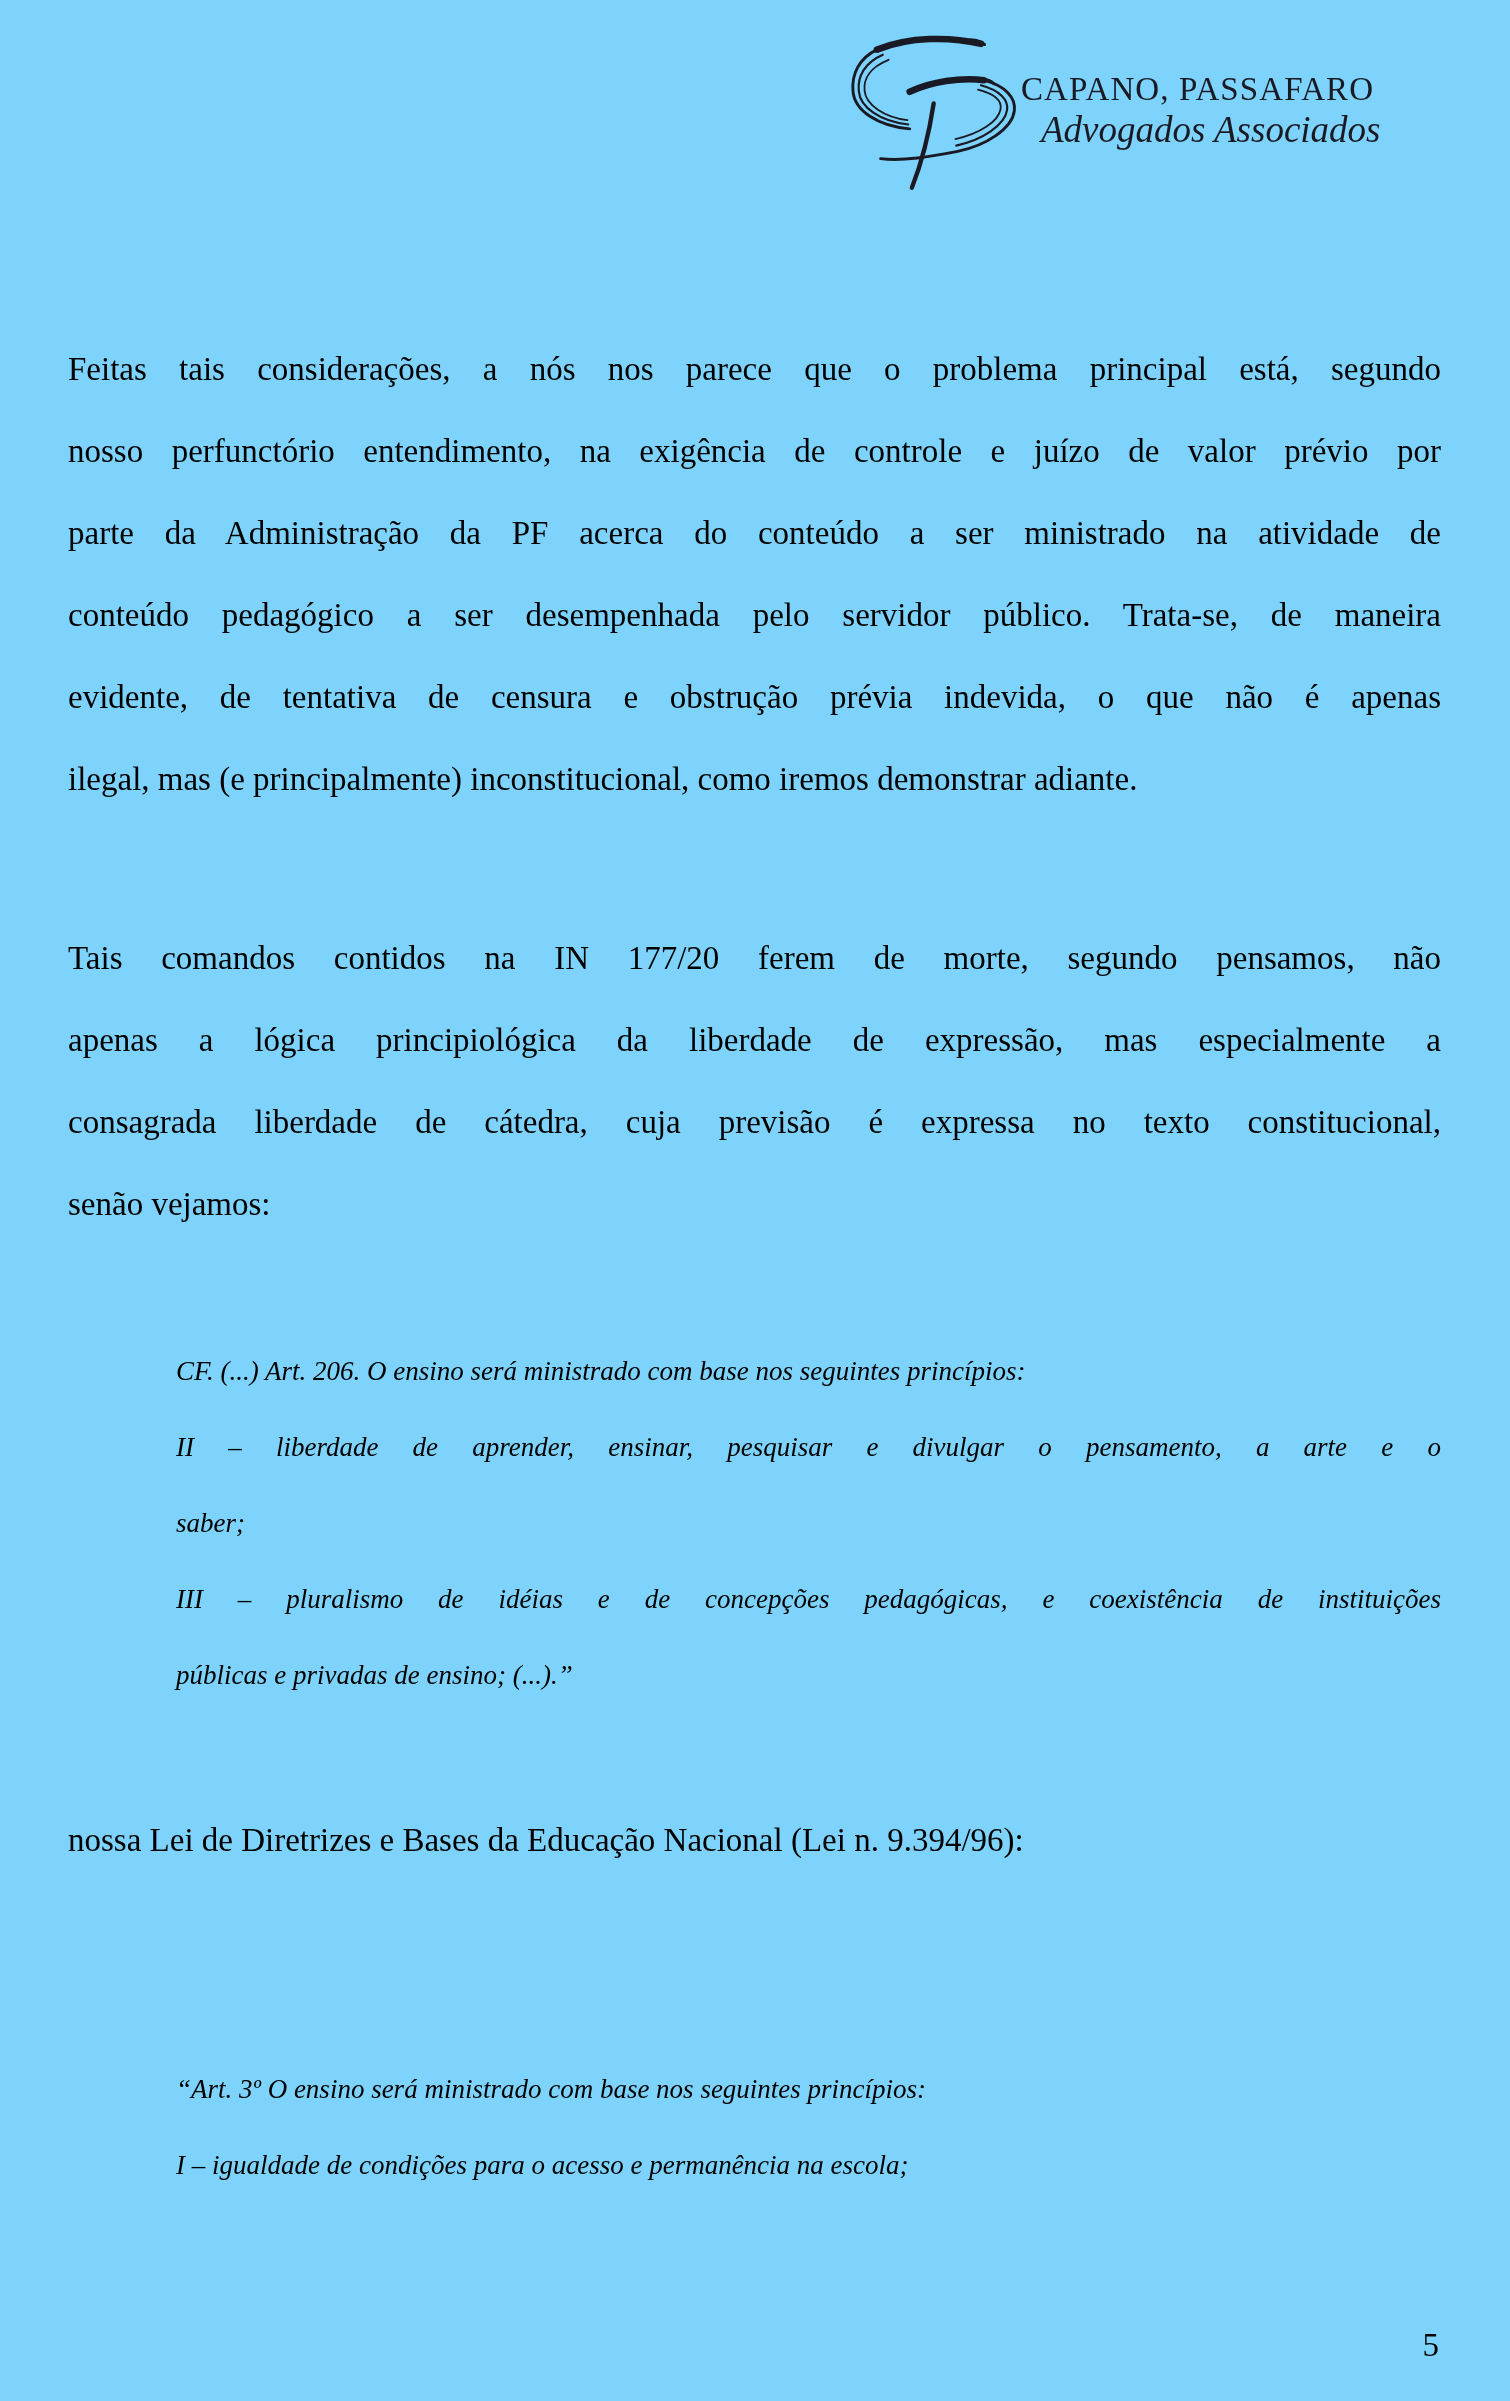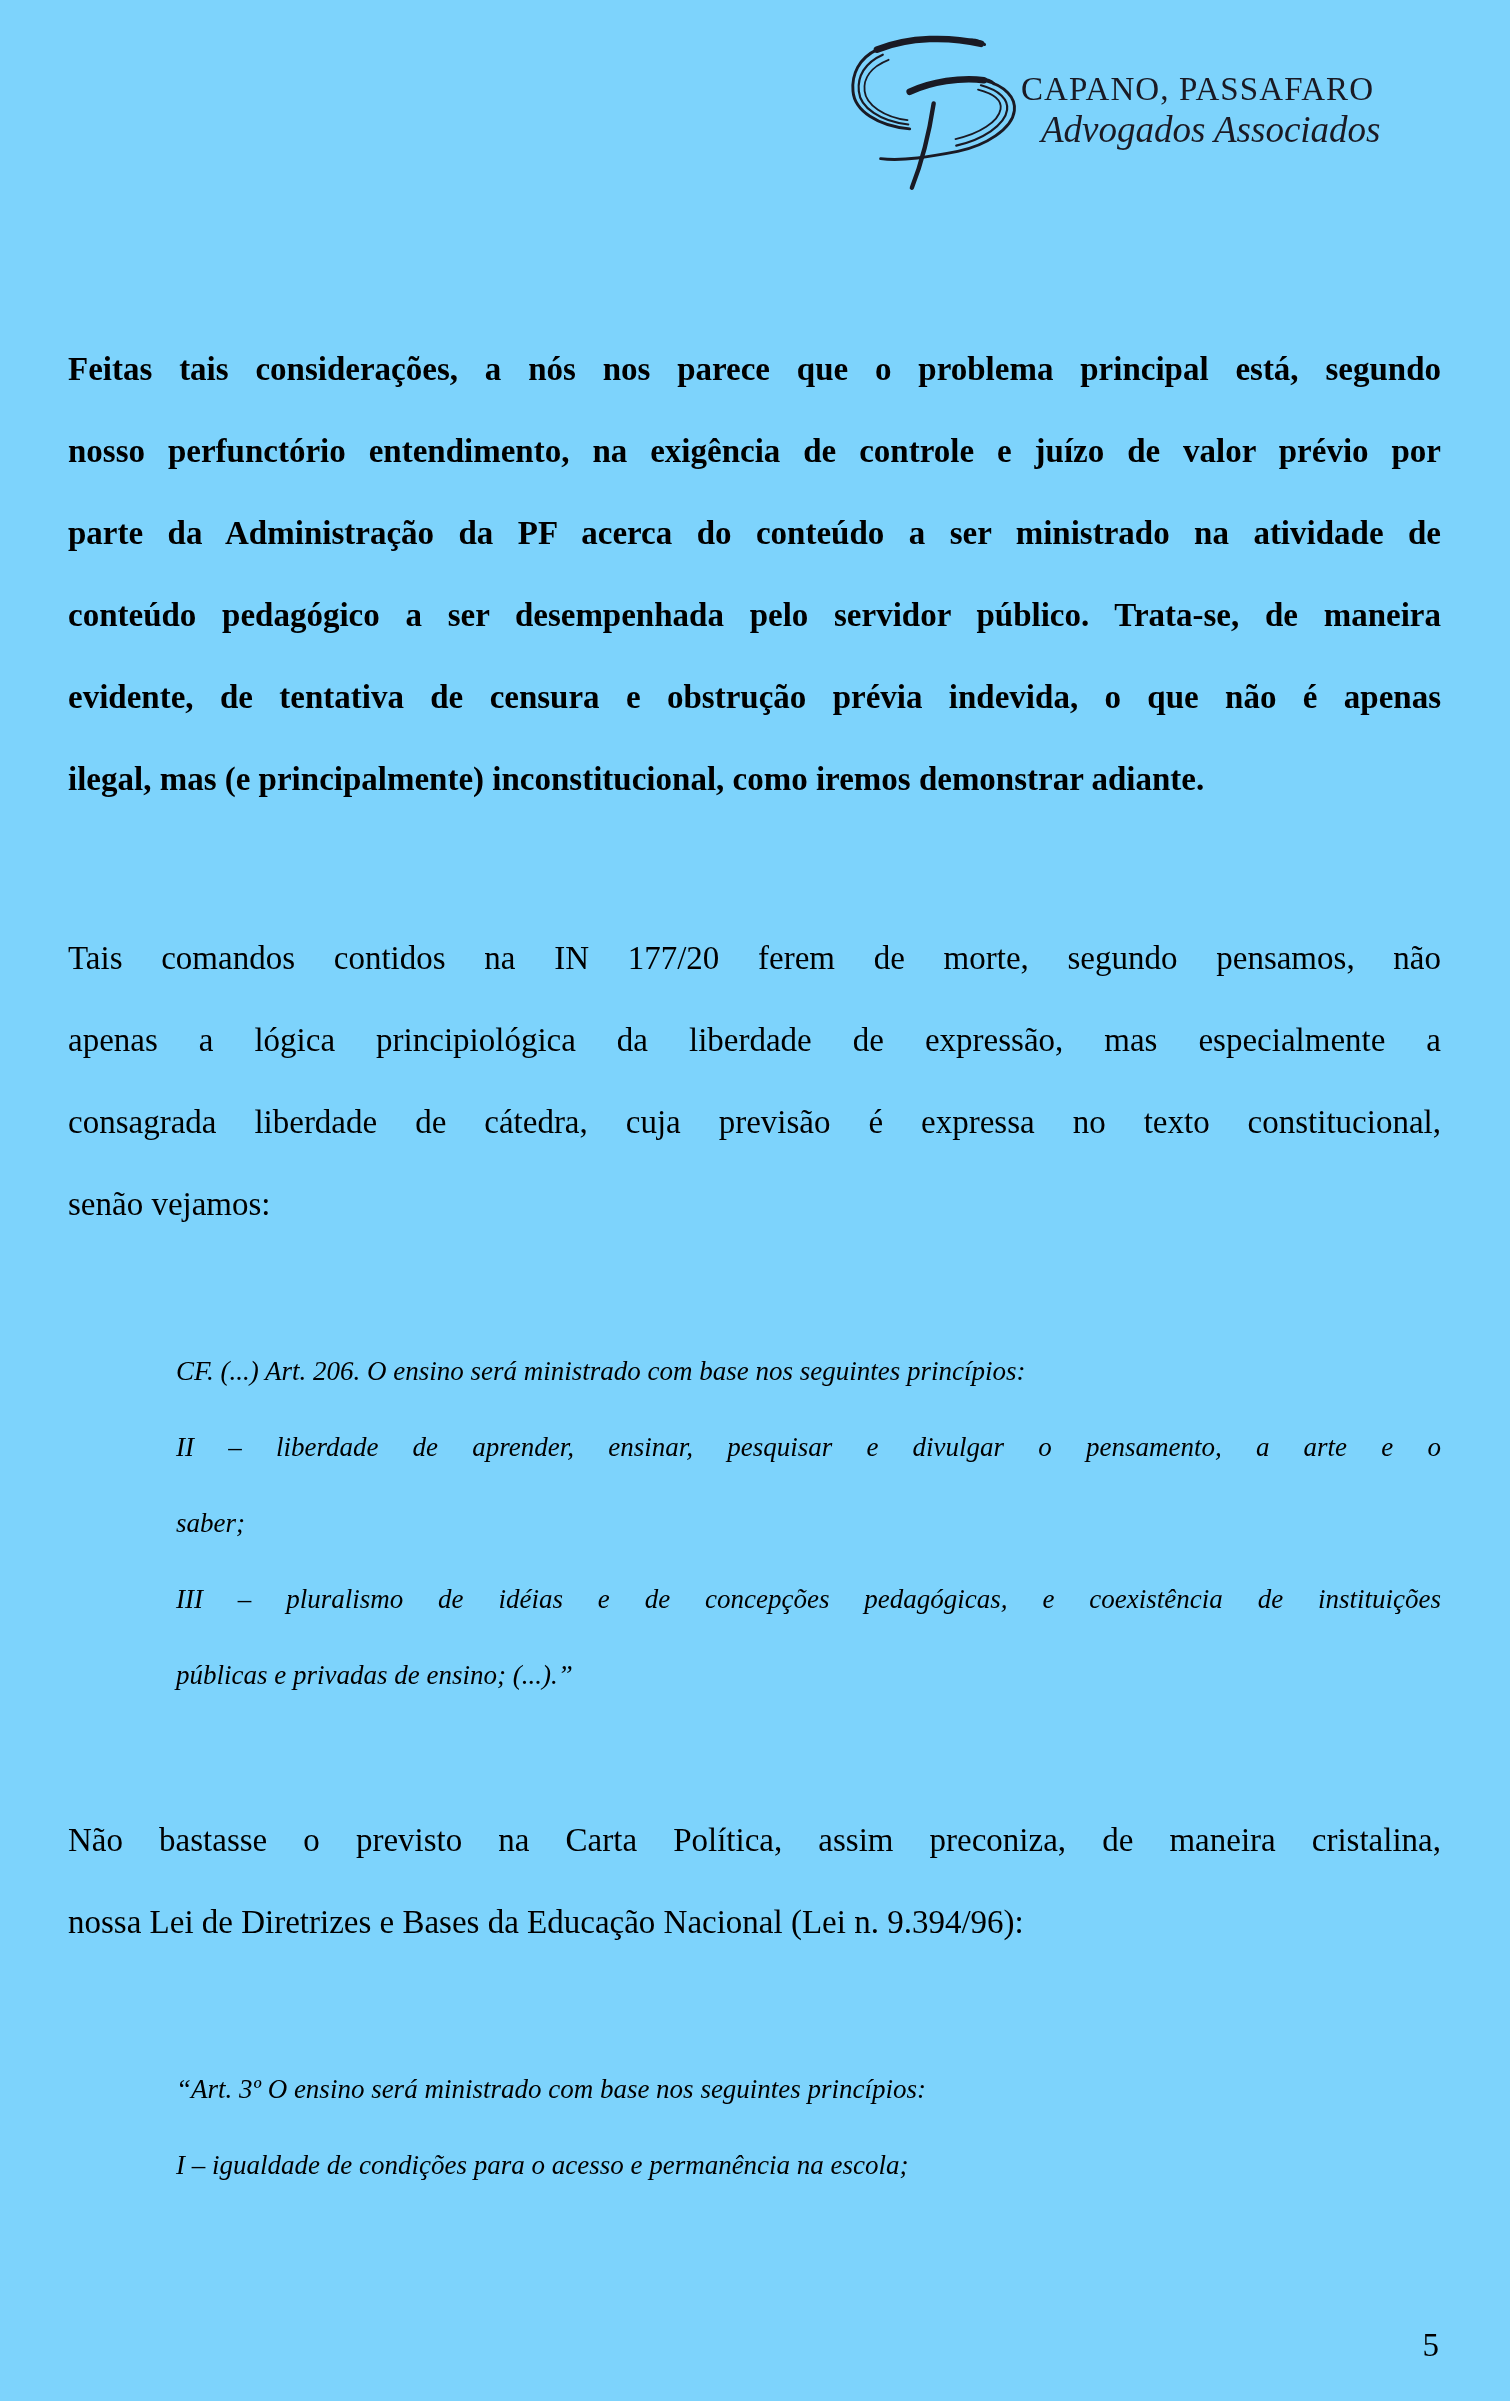--- a/index.html
+++ b/index.html
@@ -34,7 +34,7 @@
   .line { text-align: justify; text-align-last: justify; }
   .line.plain { text-align-last: left; }
 
-  #para1 { left: 68px;  width: 1373px; top: 328px; font-weight: bold;  }
+  #para1 { left: 68px;  width: 1373px; top: 328px;  }
   #para2 { left: 68px;  width: 1373px; top: 917px; }
   #quote1 { left: 176px; width: 1265px; top: 1333px; }
   #para3 { left: 68px;  width: 1373px; top: 1799px; }

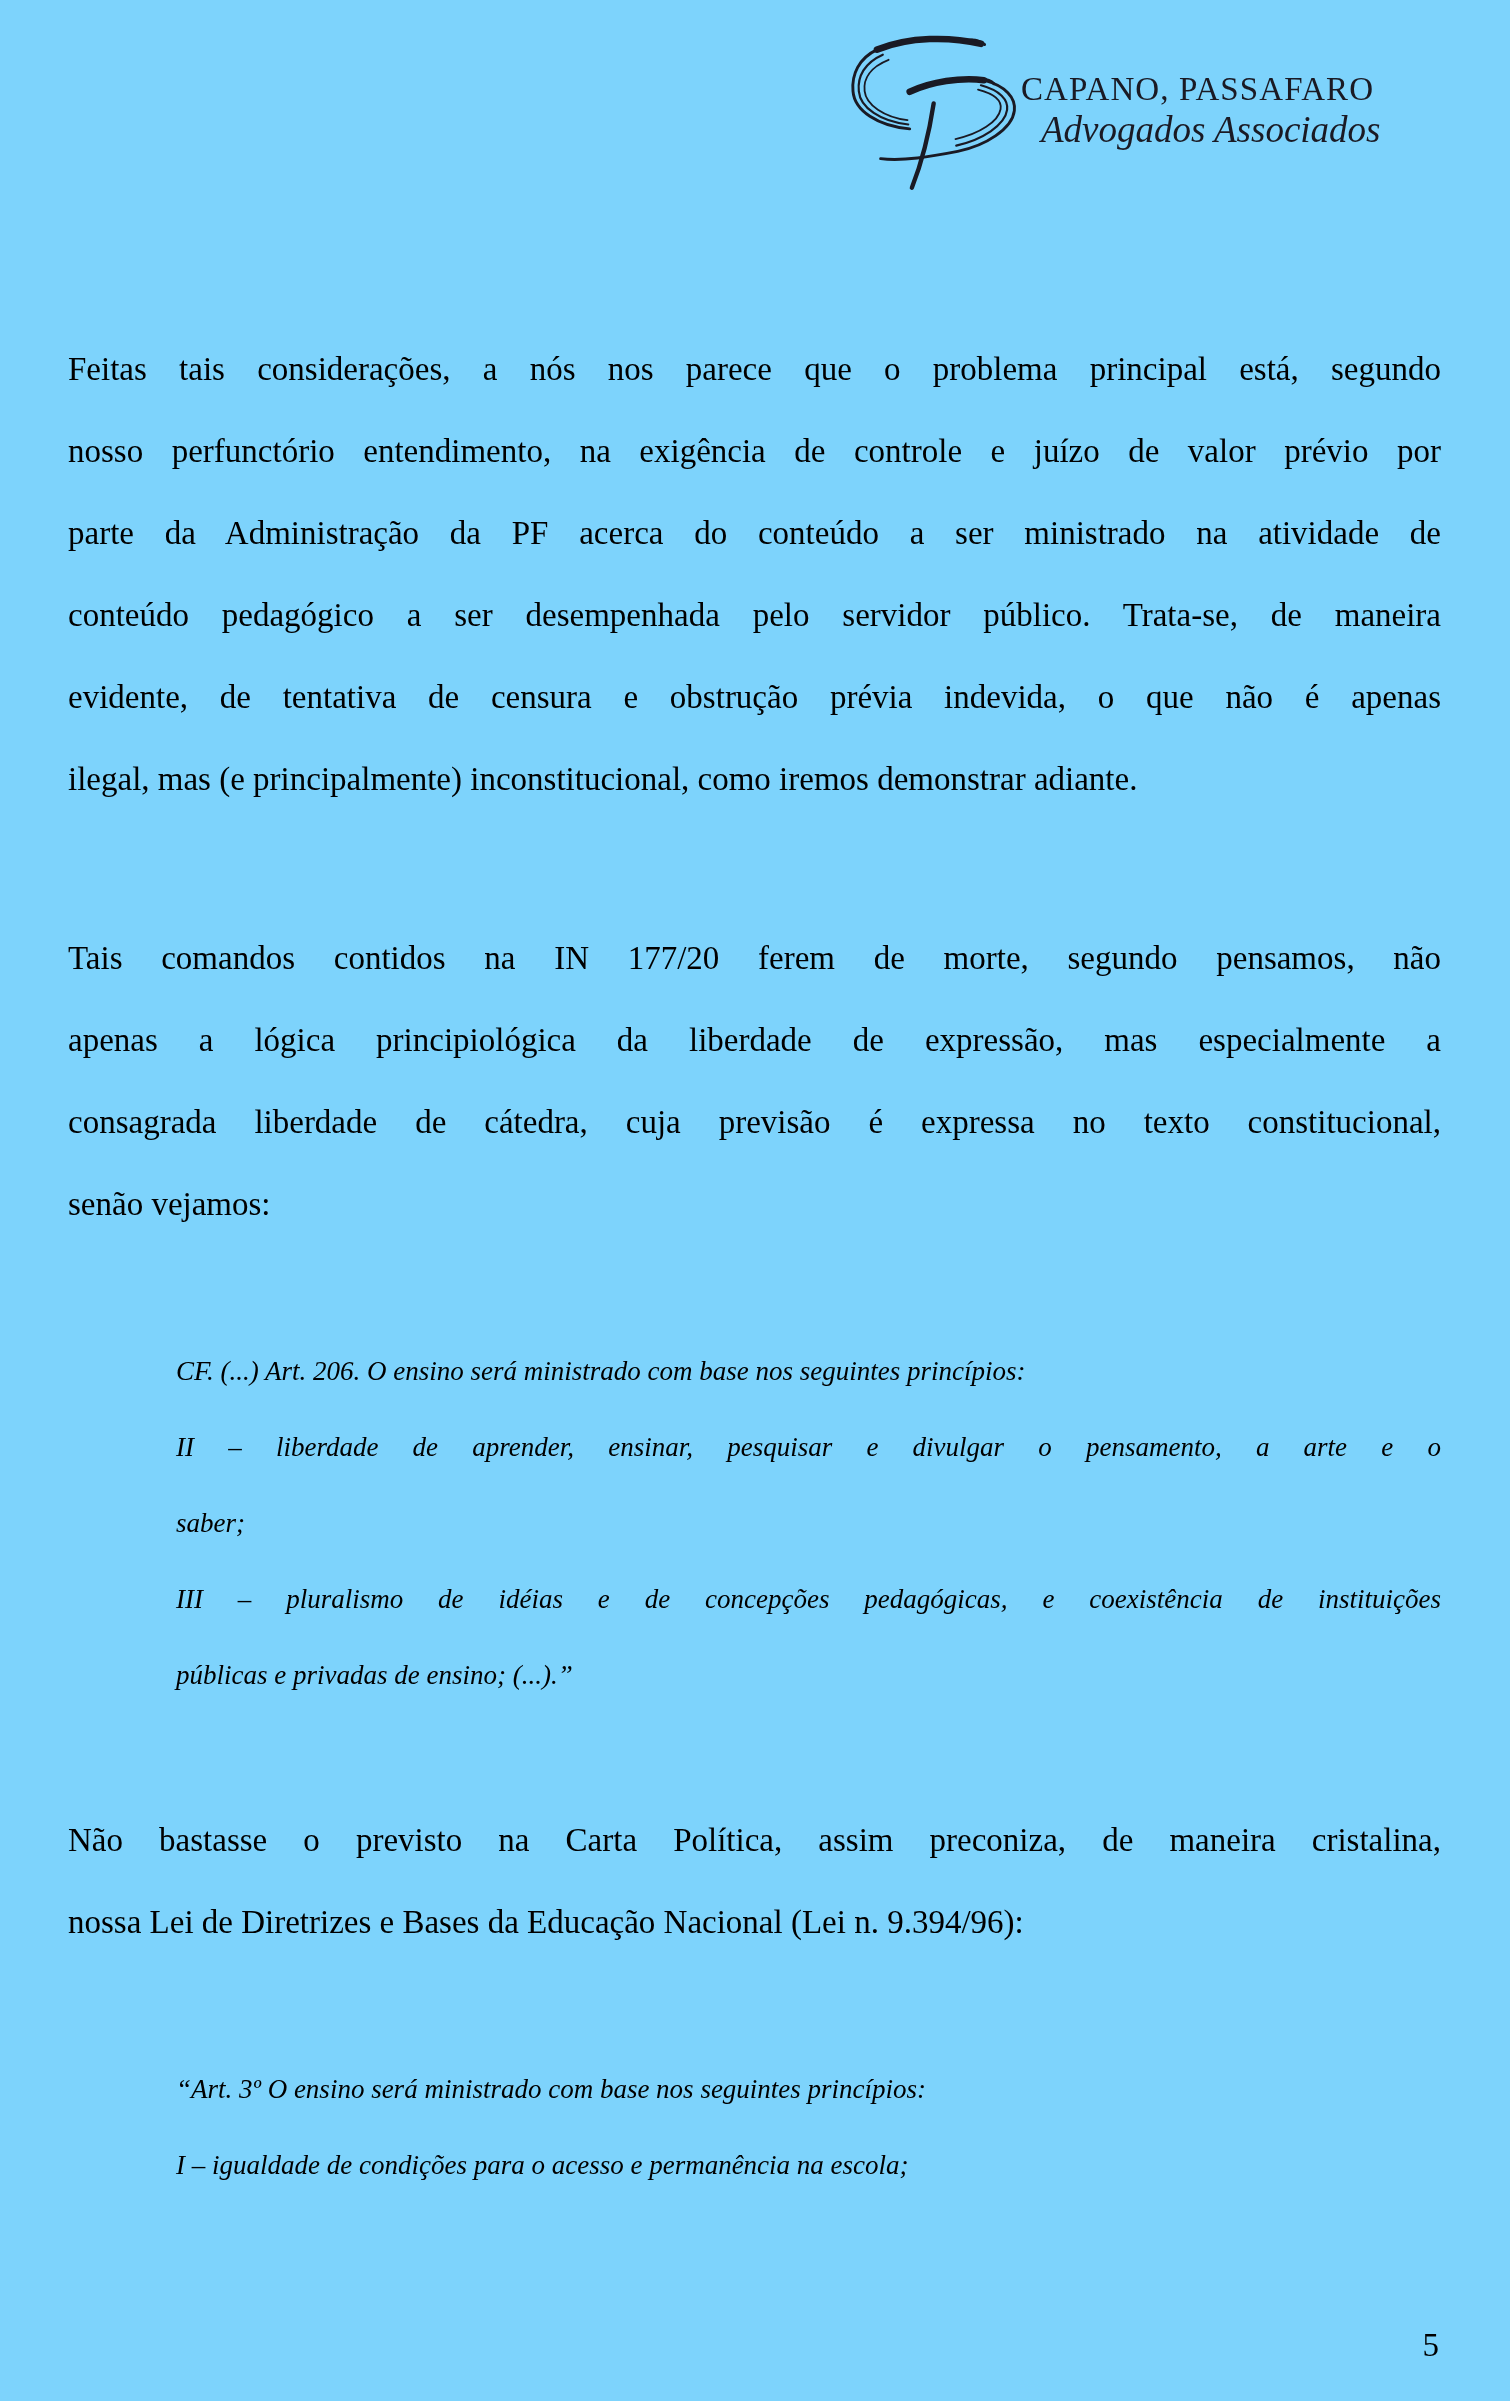--- a/index.html
+++ b/index.html
@@ -98,7 +98,6 @@
     </div>
 
   <div id="para3" class="block body-text">
-      <div class="line">Não bastasse o previsto na Carta Política, assim preconiza, de maneira cristalina,</div>
       <div class="line plain">nossa Lei de Diretrizes e Bases da Educação Nacional (Lei n. 9.394/96):</div>
     </div>
 

